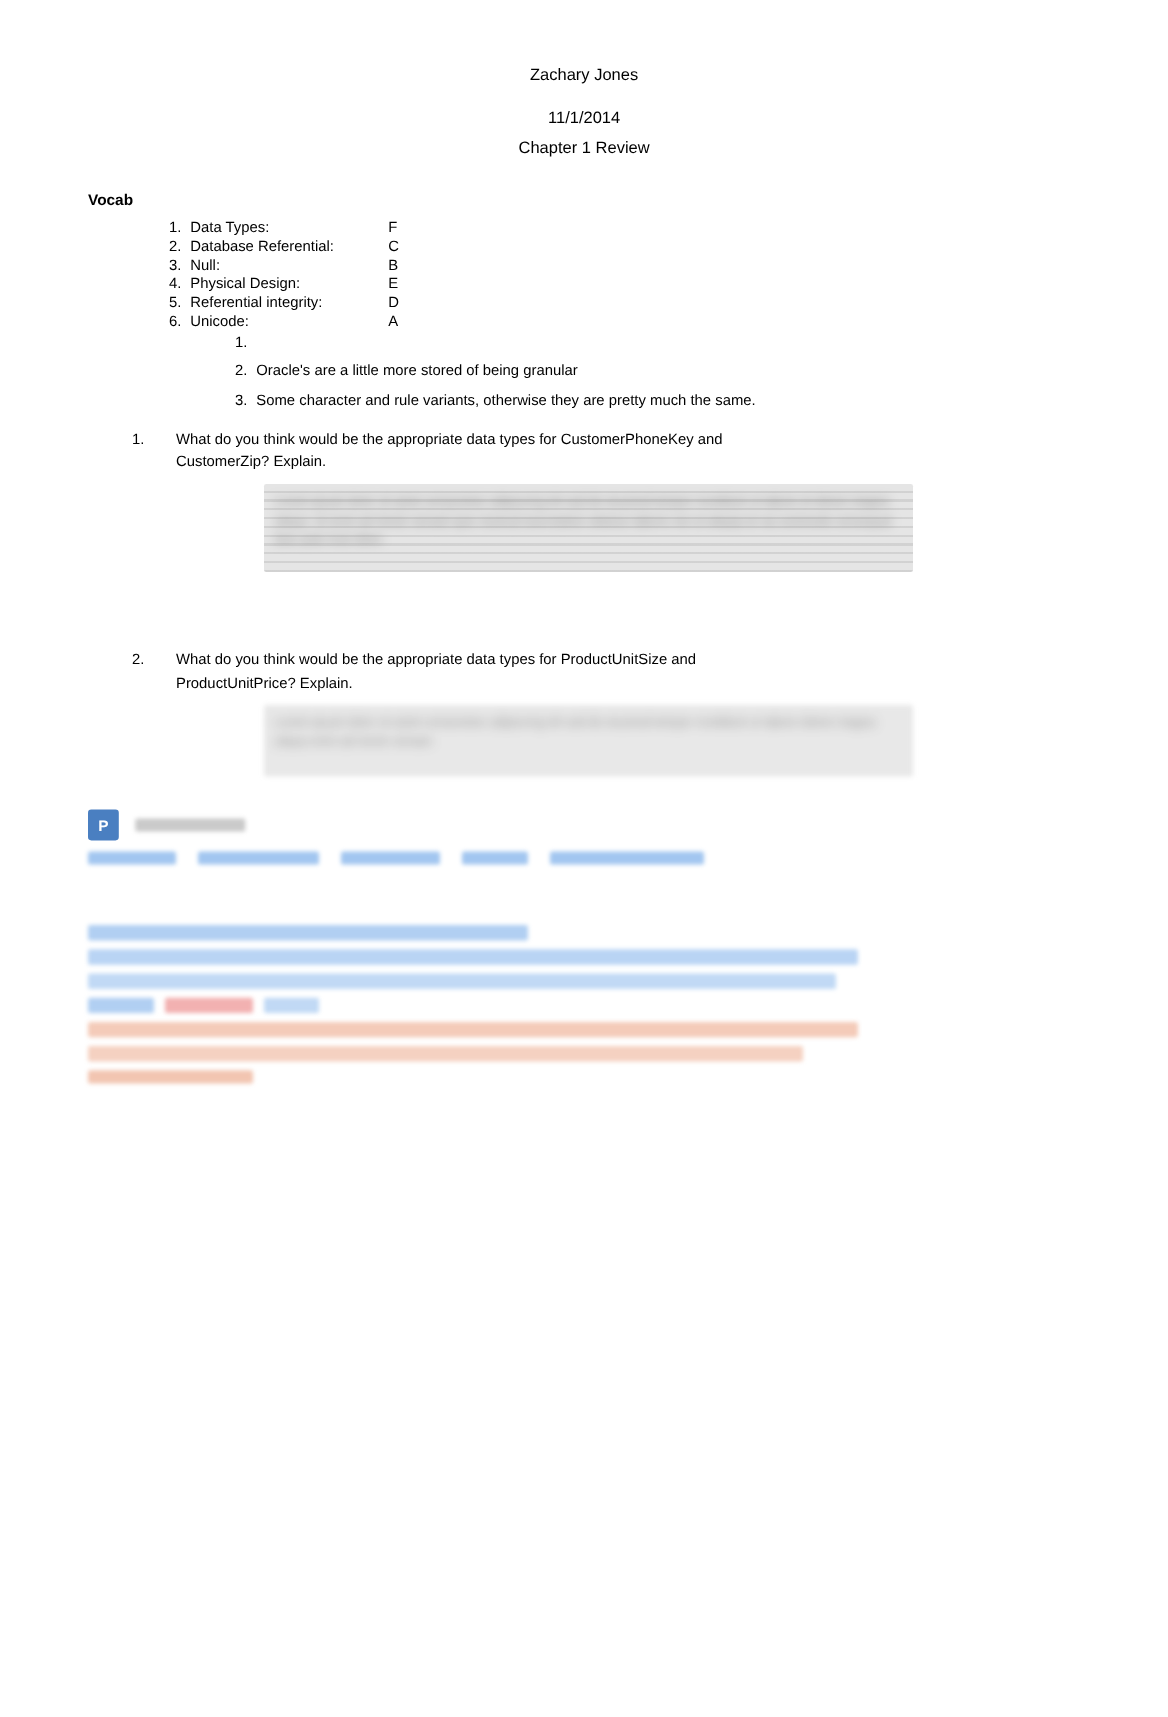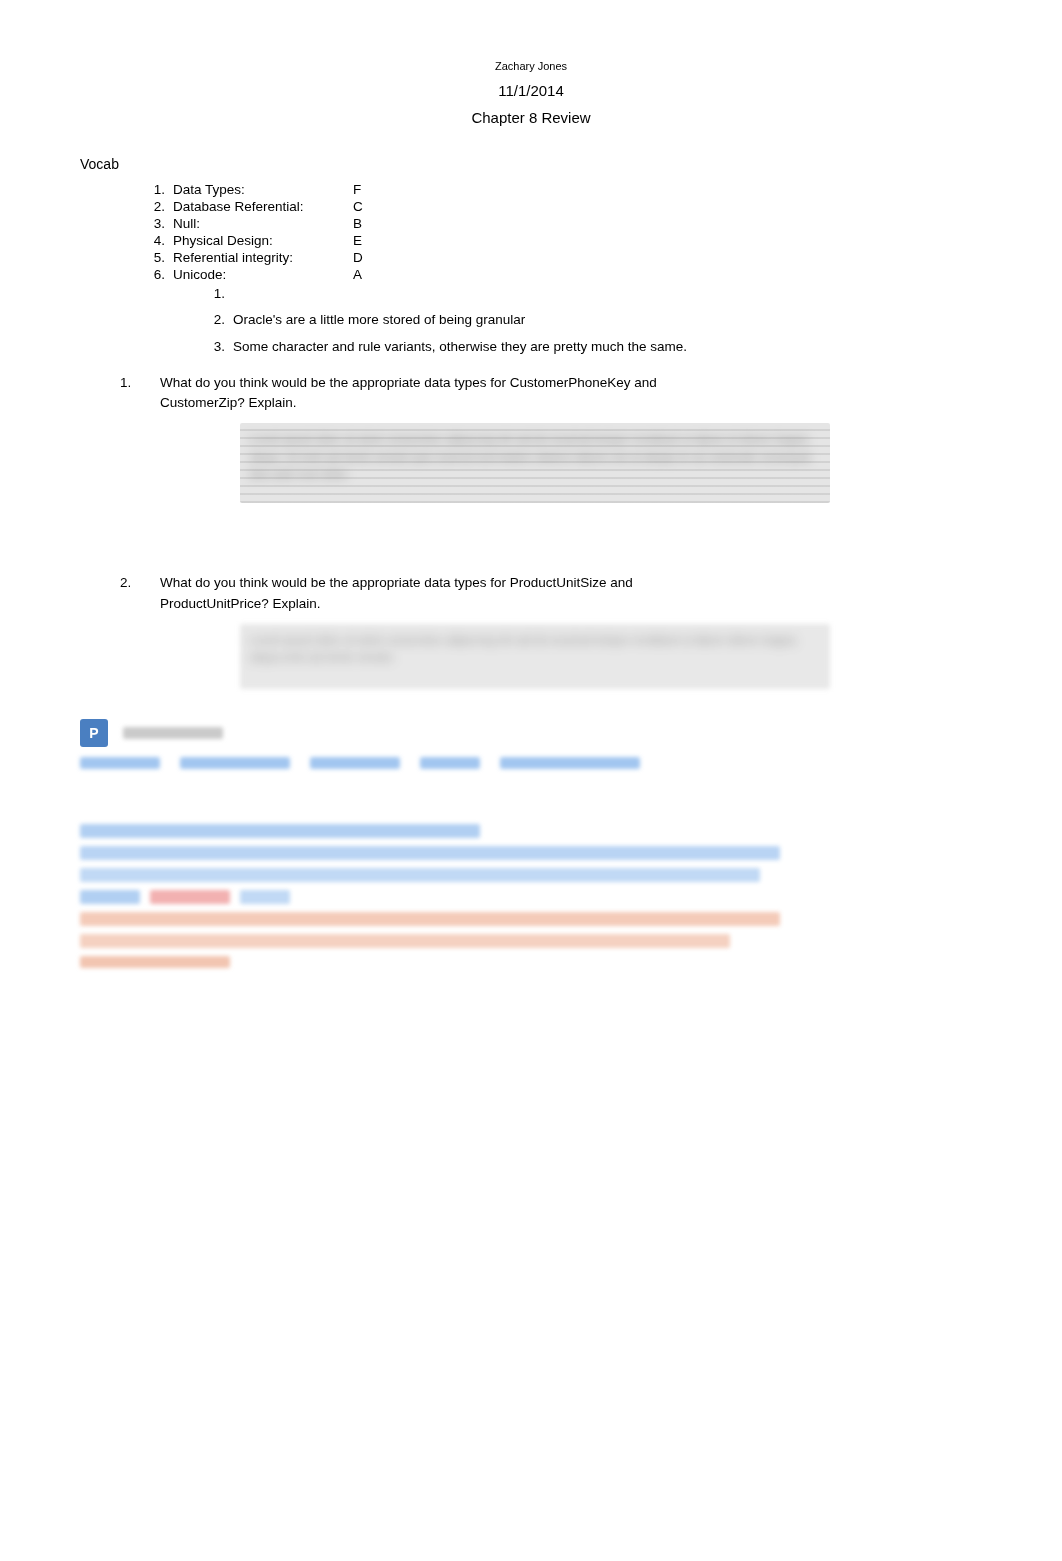--- a/index.html
+++ b/index.html
@@ -30,8 +30,8 @@
     }
 
     .header-section .author {
-      font-size: 11px;
-      margin-bottom: 10px;
+      font-size: 15px;
+      margin-bottom: 22px;
     }
 
     .header-section .date {

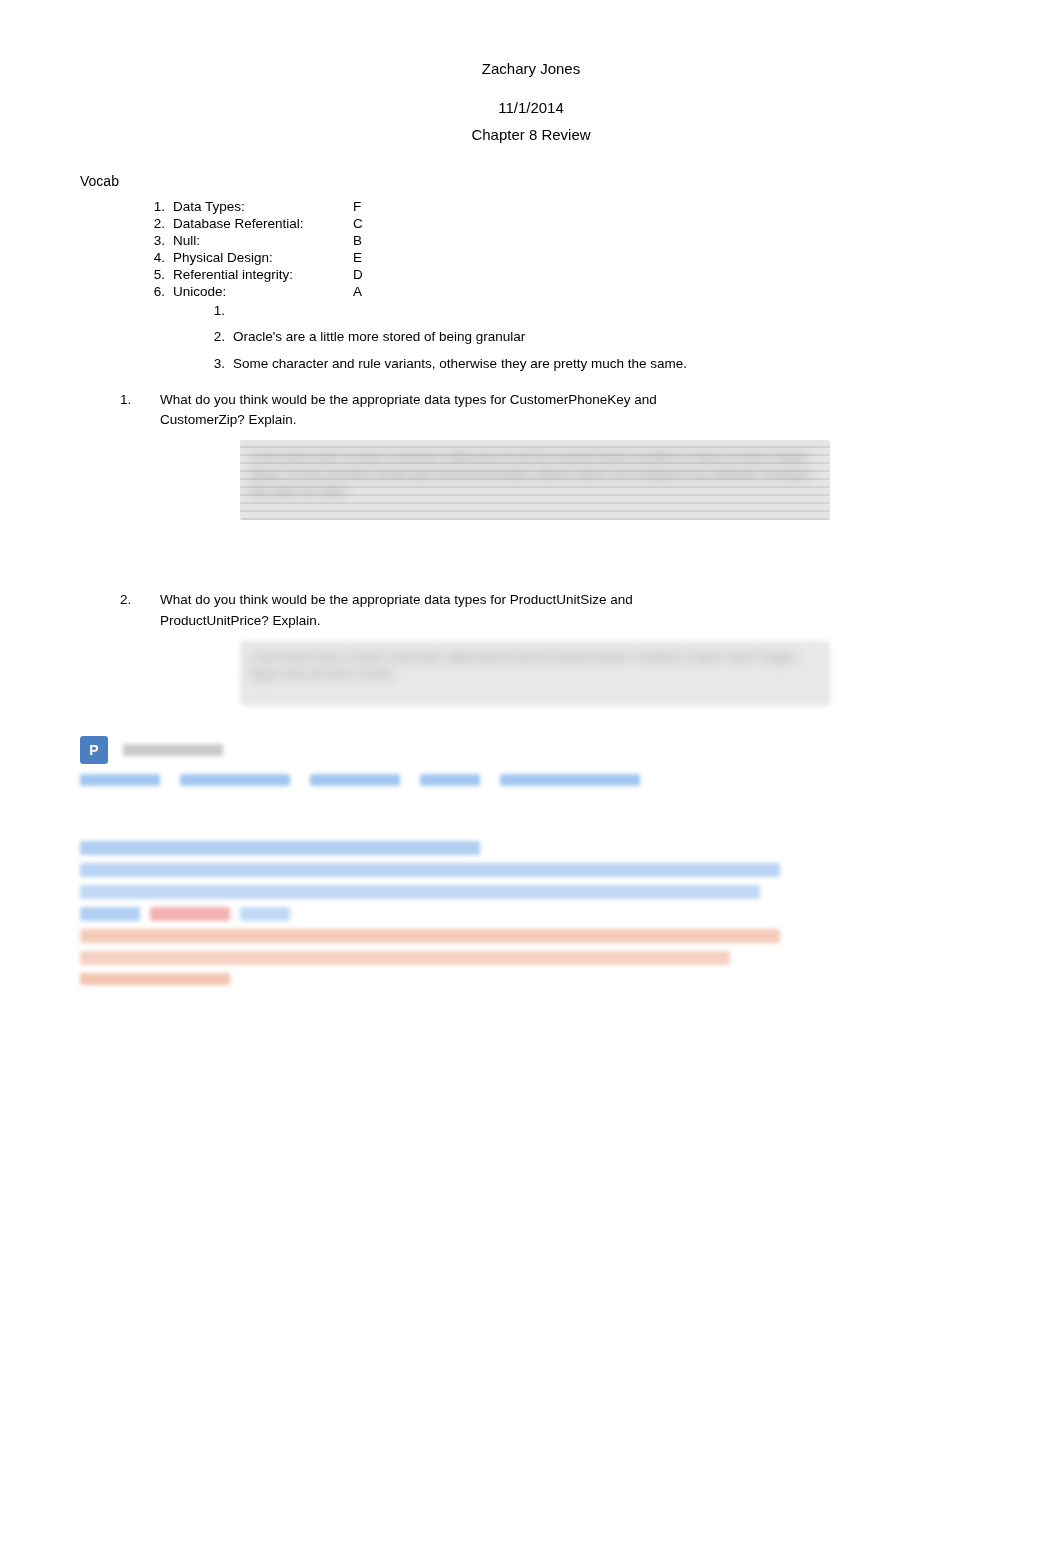--- a/index.html
+++ b/index.html
@@ -226,7 +226,7 @@
   <div class="header-section">
     <div class="author">Zachary Jones</div>
     <div class="date">11/1/2014</div>
-    <div class="title">Chapter 8 Review</div>
+    <div class="title">Chapter 1 Review</div>
   </div>
 
   <div style="margin-top: 20px;">

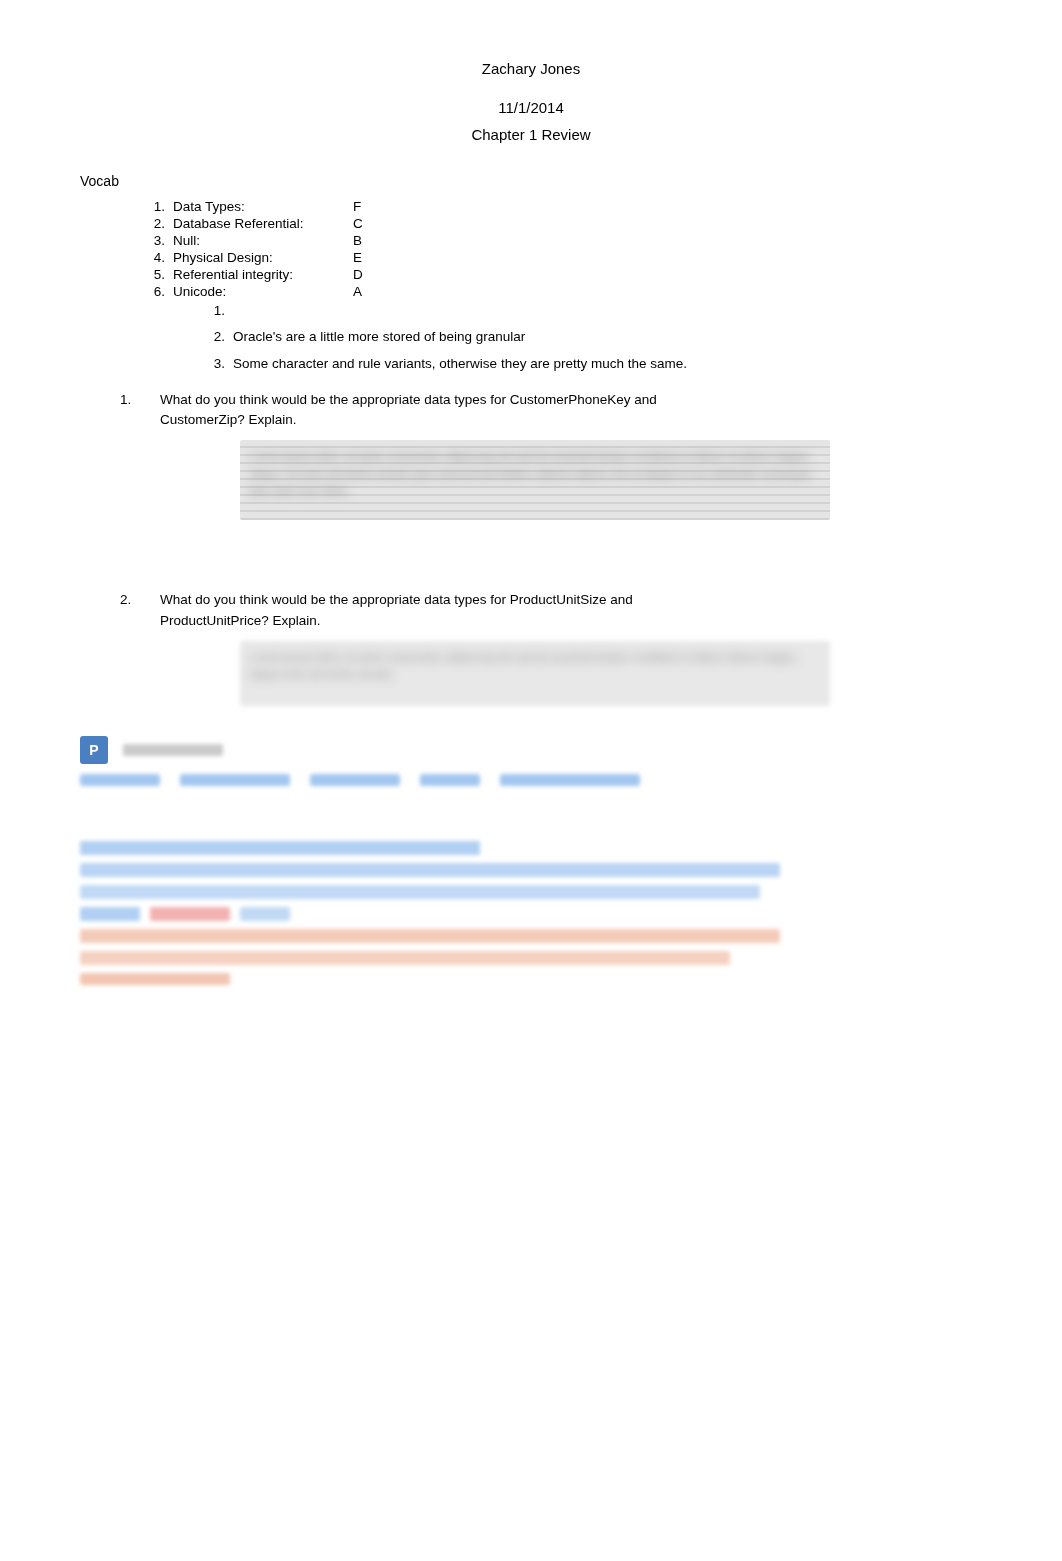--- a/index.html
+++ b/index.html
@@ -46,7 +46,7 @@
 
     .section-heading {
       font-size: 14px;
-      font-weight: normal;
+      font-weight: bold;
       margin-top: 20px;
       margin-bottom: 10px;
     }

